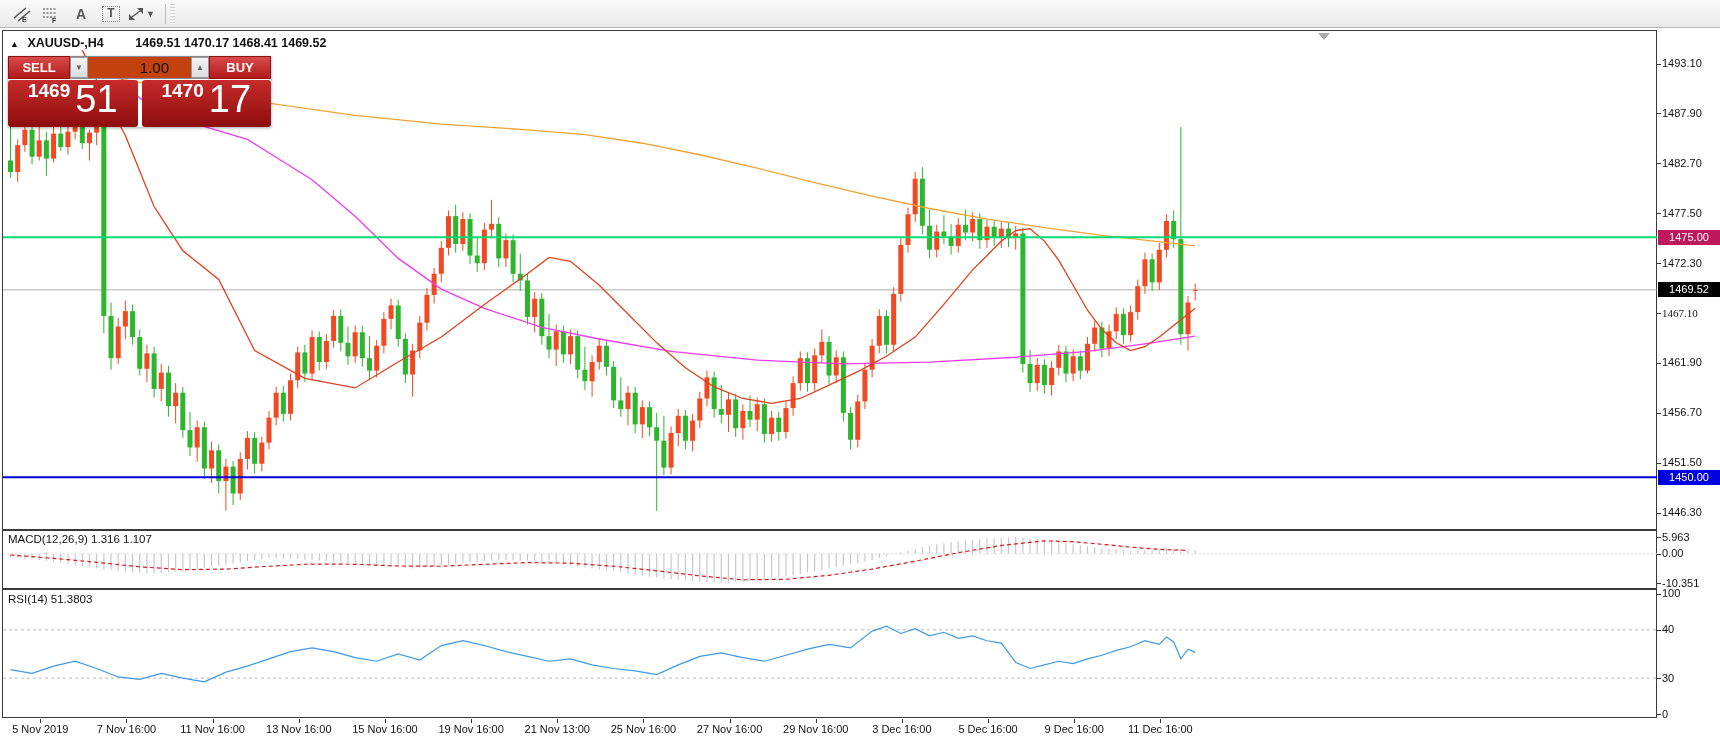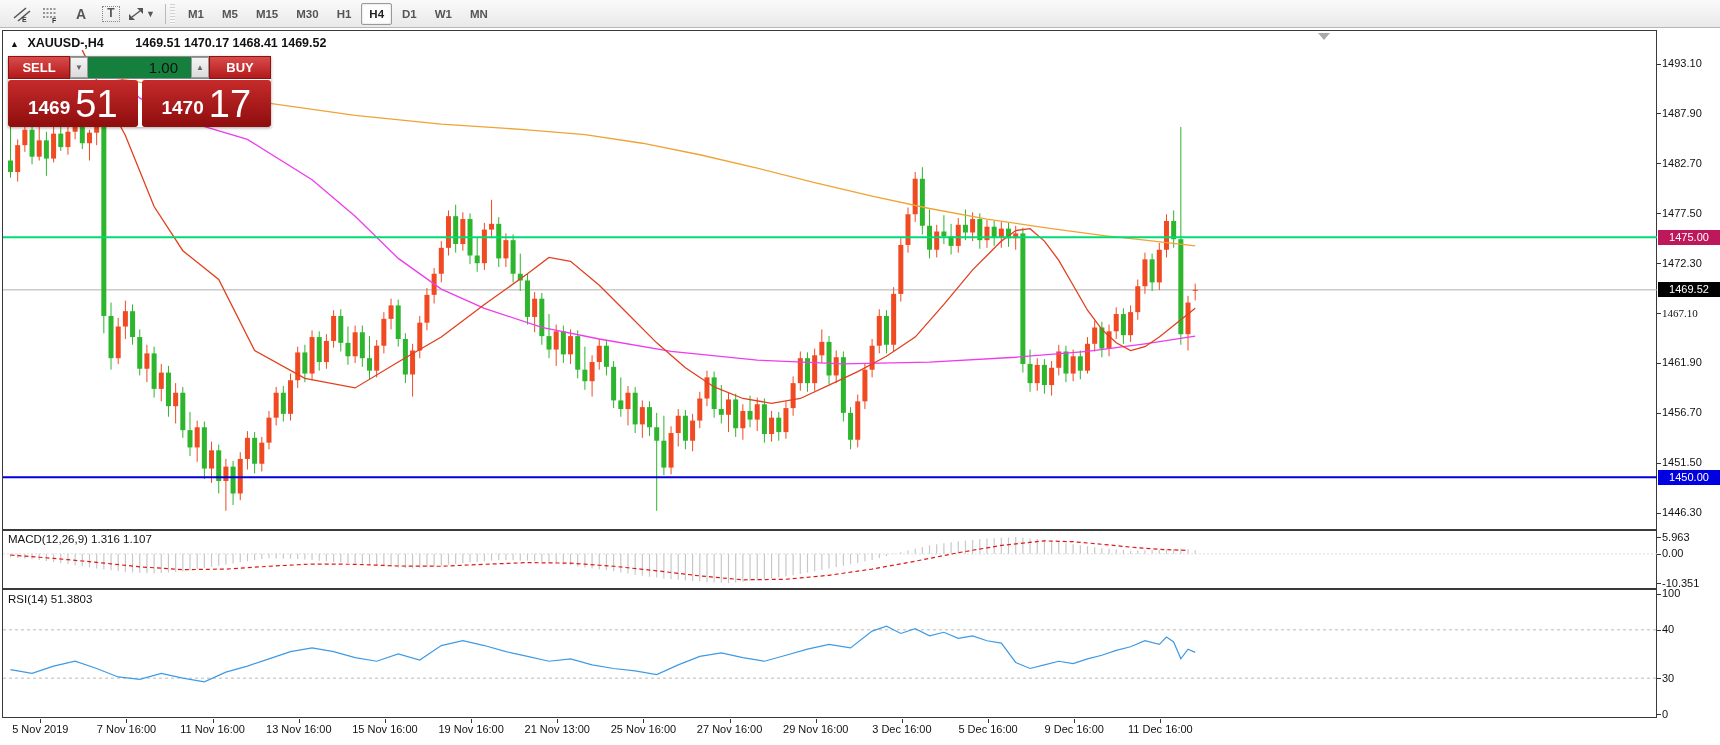--- a/index.html
+++ b/index.html
@@ -94,17 +94,6 @@
     </div>
     <div class="separator"></div>
     <div class="grip"></div>
-    <div id="tf-group" style="display:flex;">
-        <div class="tf">M1</div>
-        <div class="tf">M5</div>
-        <div class="tf">M15</div>
-        <div class="tf">M30</div>
-        <div class="tf">H1</div>
-        <div class="tf active">H4</div>
-        <div class="tf">D1</div>
-        <div class="tf">W1</div>
-        <div class="tf">MN</div>
-      </div>
   </div>
 
   <div id="frame"></div>

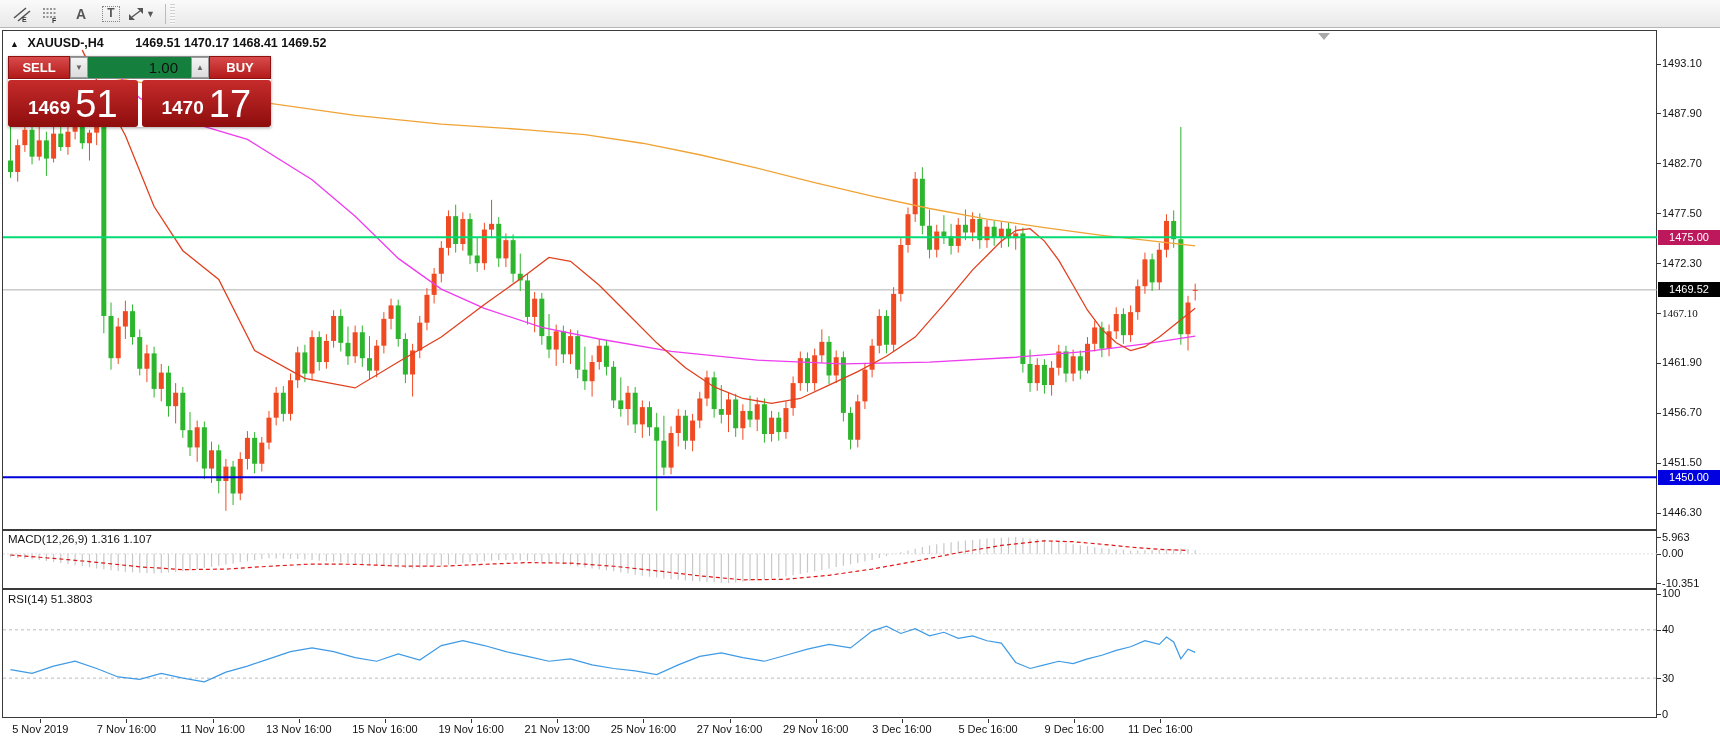--- a/index.html
+++ b/index.html
@@ -38,8 +38,8 @@
   .spin{flex:1;display:flex;border-top:1px solid #8a8a8a;border-bottom:1px solid #8a8a8a;box-sizing:border-box;}
   .spinbtn{flex:0 0 18px;display:flex;align-items:center;justify-content:center;font-size:8px;color:#666;
            background:linear-gradient(#f4f4f4,#dcdcdc);border:1px solid #9a9a9a;box-sizing:border-box;}
-  .spinval{flex:1;background:#15803d;display:flex;align-items:center;justify-content:flex-end;
-           padding-right:13px;font-size:15px;color:#111;}
+  .spinval{flex:1;background:#c2410c;display:flex;align-items:center;justify-content:flex-end;
+           padding-right:22px;font-size:15px;color:#111;}
   #trade .row2{display:flex;margin-top:1px;}
   .pricebox{flex:1;height:47px;background:linear-gradient(#c62b2b,#8e0d0d);border-radius:3px;
             display:flex;align-items:flex-end;justify-content:center;color:#fff;padding-bottom:4px;box-sizing:border-box;}

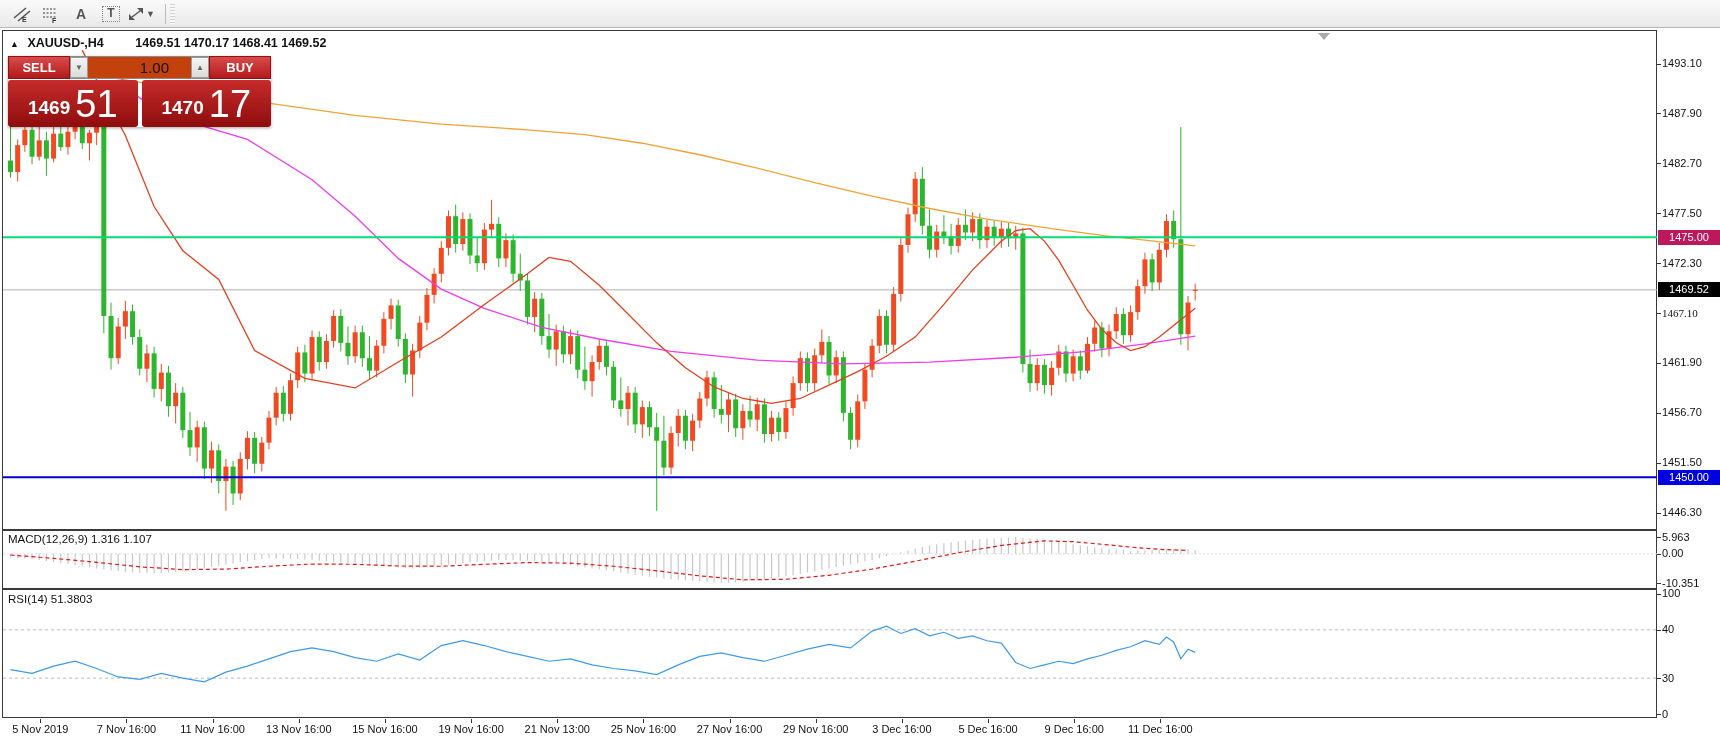--- a/index.html
+++ b/index.html
@@ -42,7 +42,7 @@
            padding-right:22px;font-size:15px;color:#111;}
   #trade .row2{display:flex;margin-top:1px;}
   .pricebox{flex:1;height:47px;background:linear-gradient(#c62b2b,#8e0d0d);border-radius:3px;
-            display:flex;align-items:flex-end;justify-content:center;color:#fff;padding-bottom:4px;box-sizing:border-box;}
+            display:flex;align-items:flex-start;justify-content:center;color:#fff;padding-bottom:4px;box-sizing:border-box;}
   .pricebox .small{font-size:19px;font-weight:bold;margin:0 5px 4px 0;}
   .pricebox .big{font-size:38px;font-weight:400;line-height:1;}
   #trade .gap{width:4px;}

